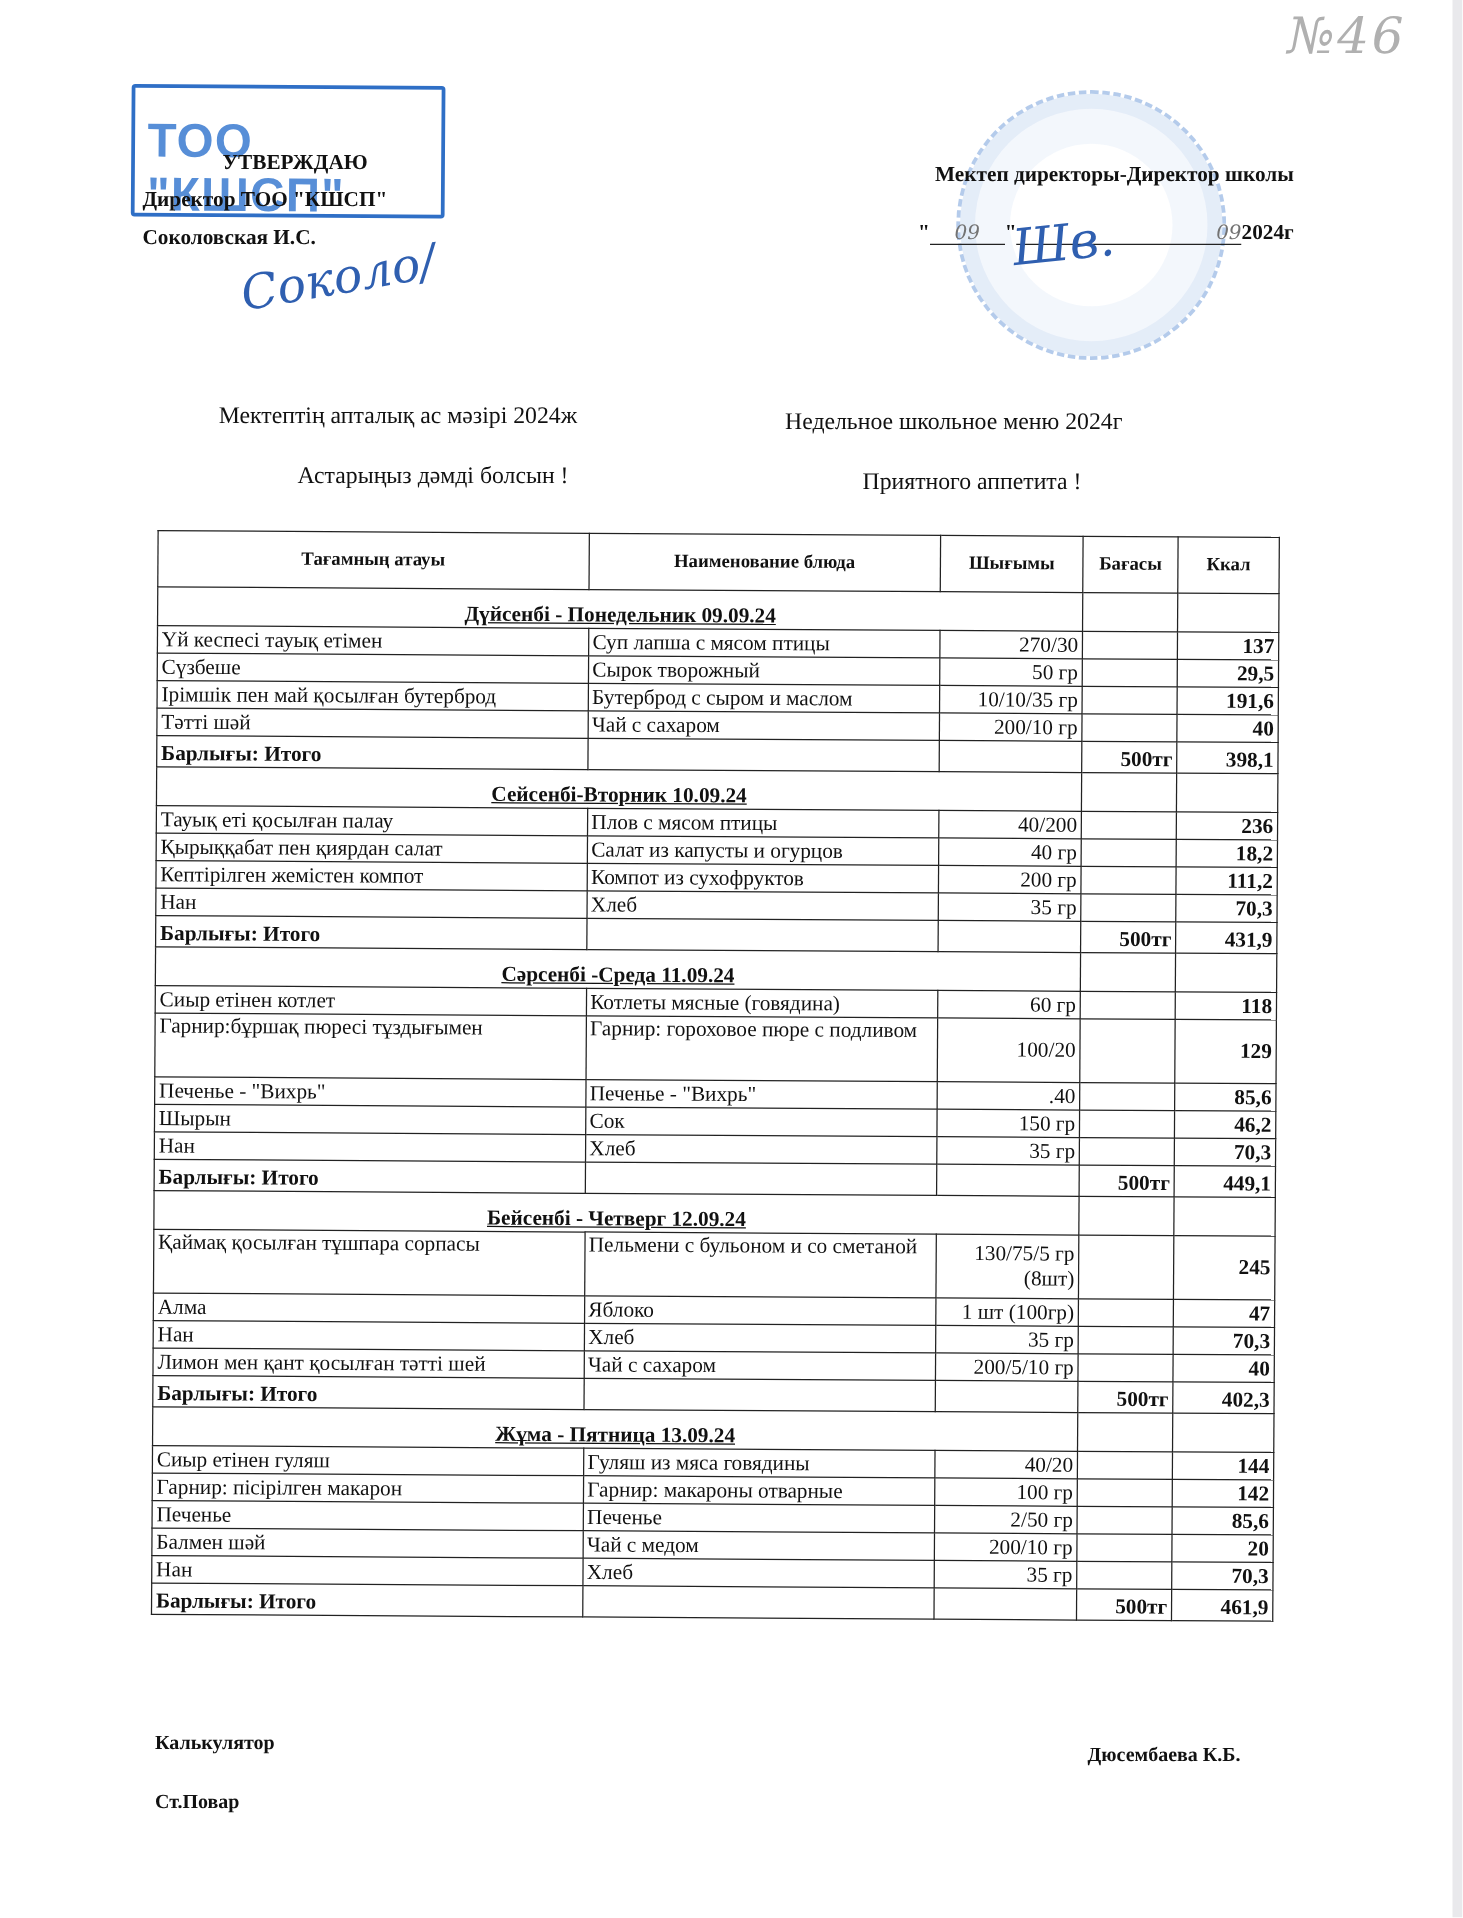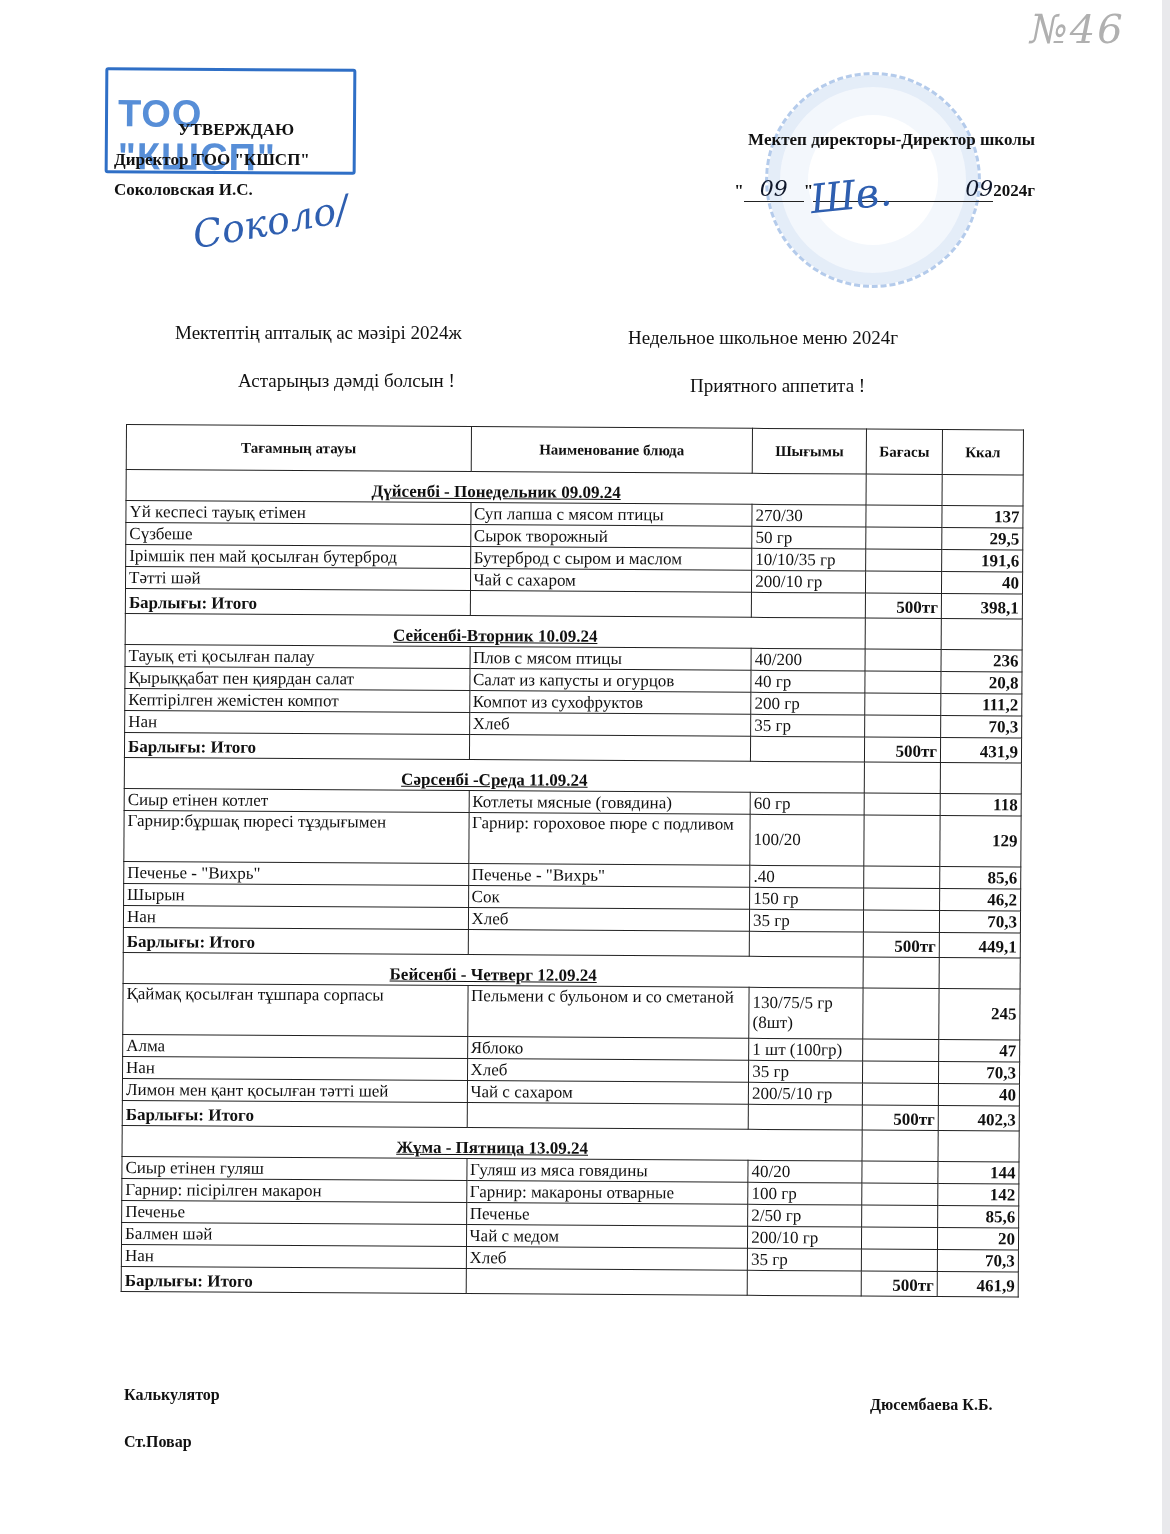--- a/index.html
+++ b/index.html
@@ -38,7 +38,7 @@
     .agree .t2 { margin-top:8px; }
     .agree .t3 { margin-top:26px; }
     .agree .date-day, .agree .date-mon {
-      font-family:"DejaVu Serif", serif; font-style:italic; color:#0f172a; font-weight:normal; font-size:22px;
+      font-family:"DejaVu Serif", serif; font-style:italic; color:#737373; font-weight:normal; font-size:16px;
       border-bottom:1px solid #222; display:inline-block;
     }
     .agree .date-day { width:60px; text-align:center; }

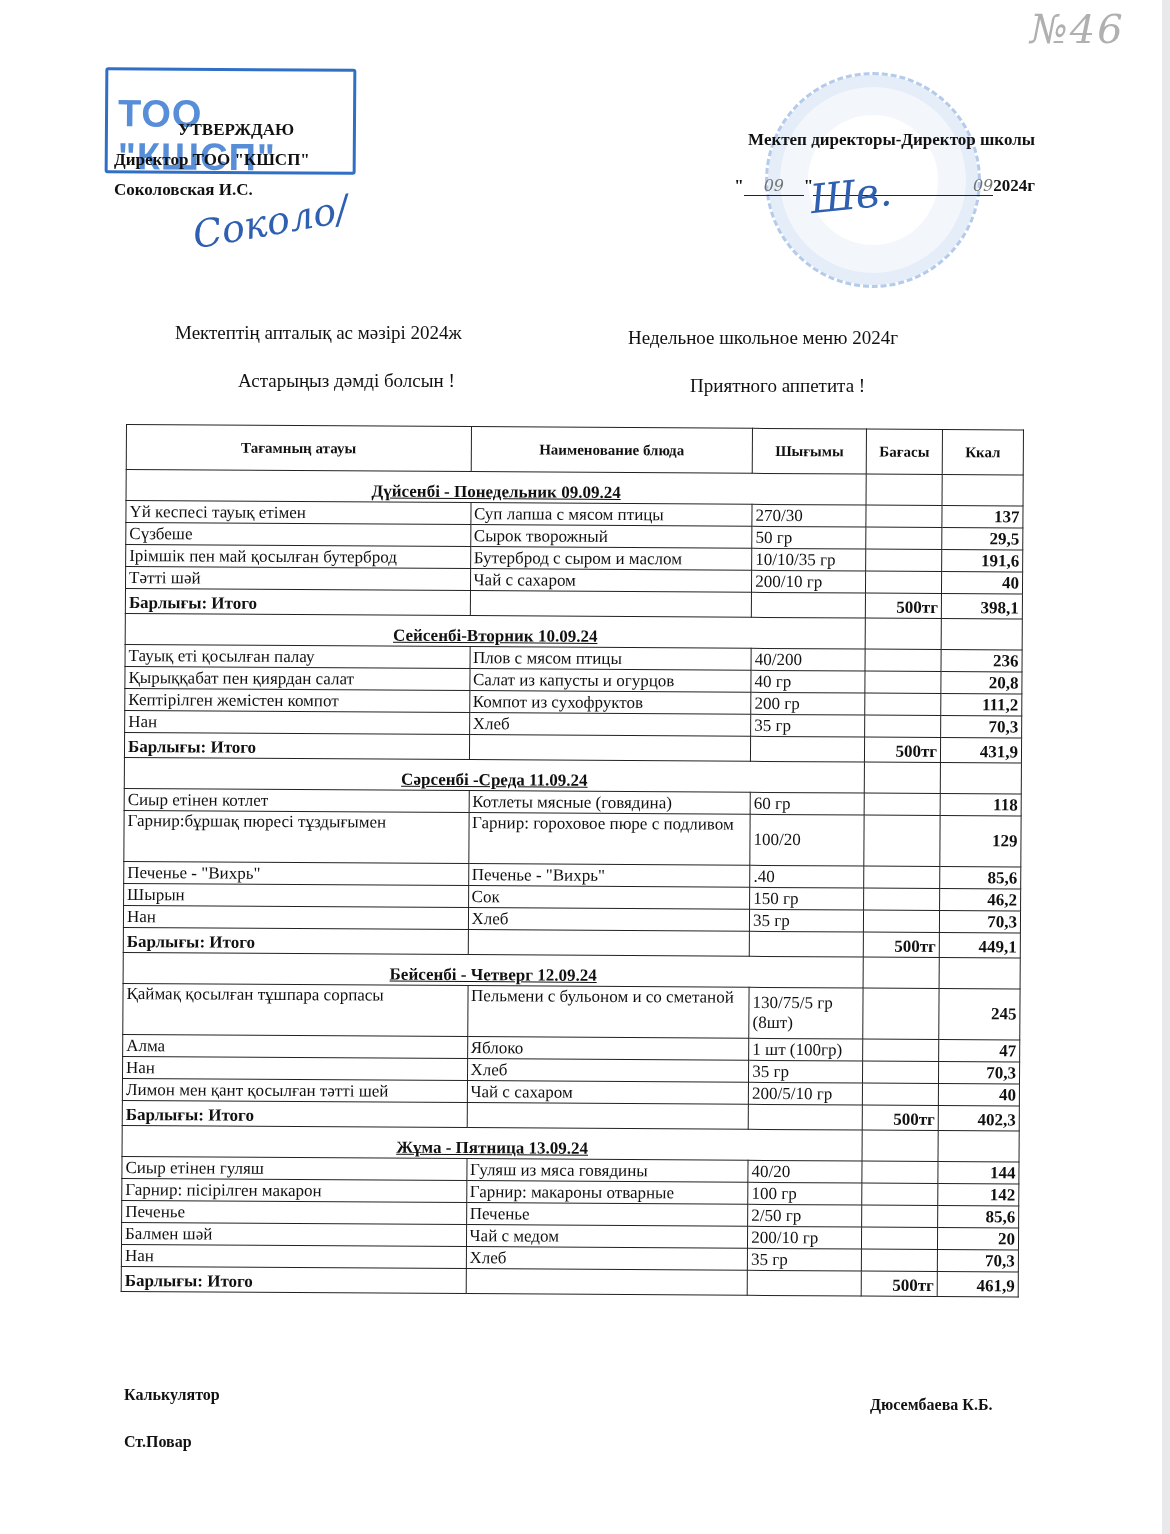--- a/index.html
+++ b/index.html
@@ -62,7 +62,7 @@
     table.menu col.c4 { width:76px; }
     table.menu col.c5 { width:81px; }
     .day-row td.day { text-align:center; font-weight:bold; height:30px; text-decoration:underline; }
-    td.center { text-align:left; }
+    td.center { text-align:right; }
     td.kcal { text-align:right; font-weight:bold; padding-right:18px;margin-left:24px; }
     tr.total td.lbl { font-weight:bold; }
     tr.total td.price { text-align:right; font-weight:bold; }

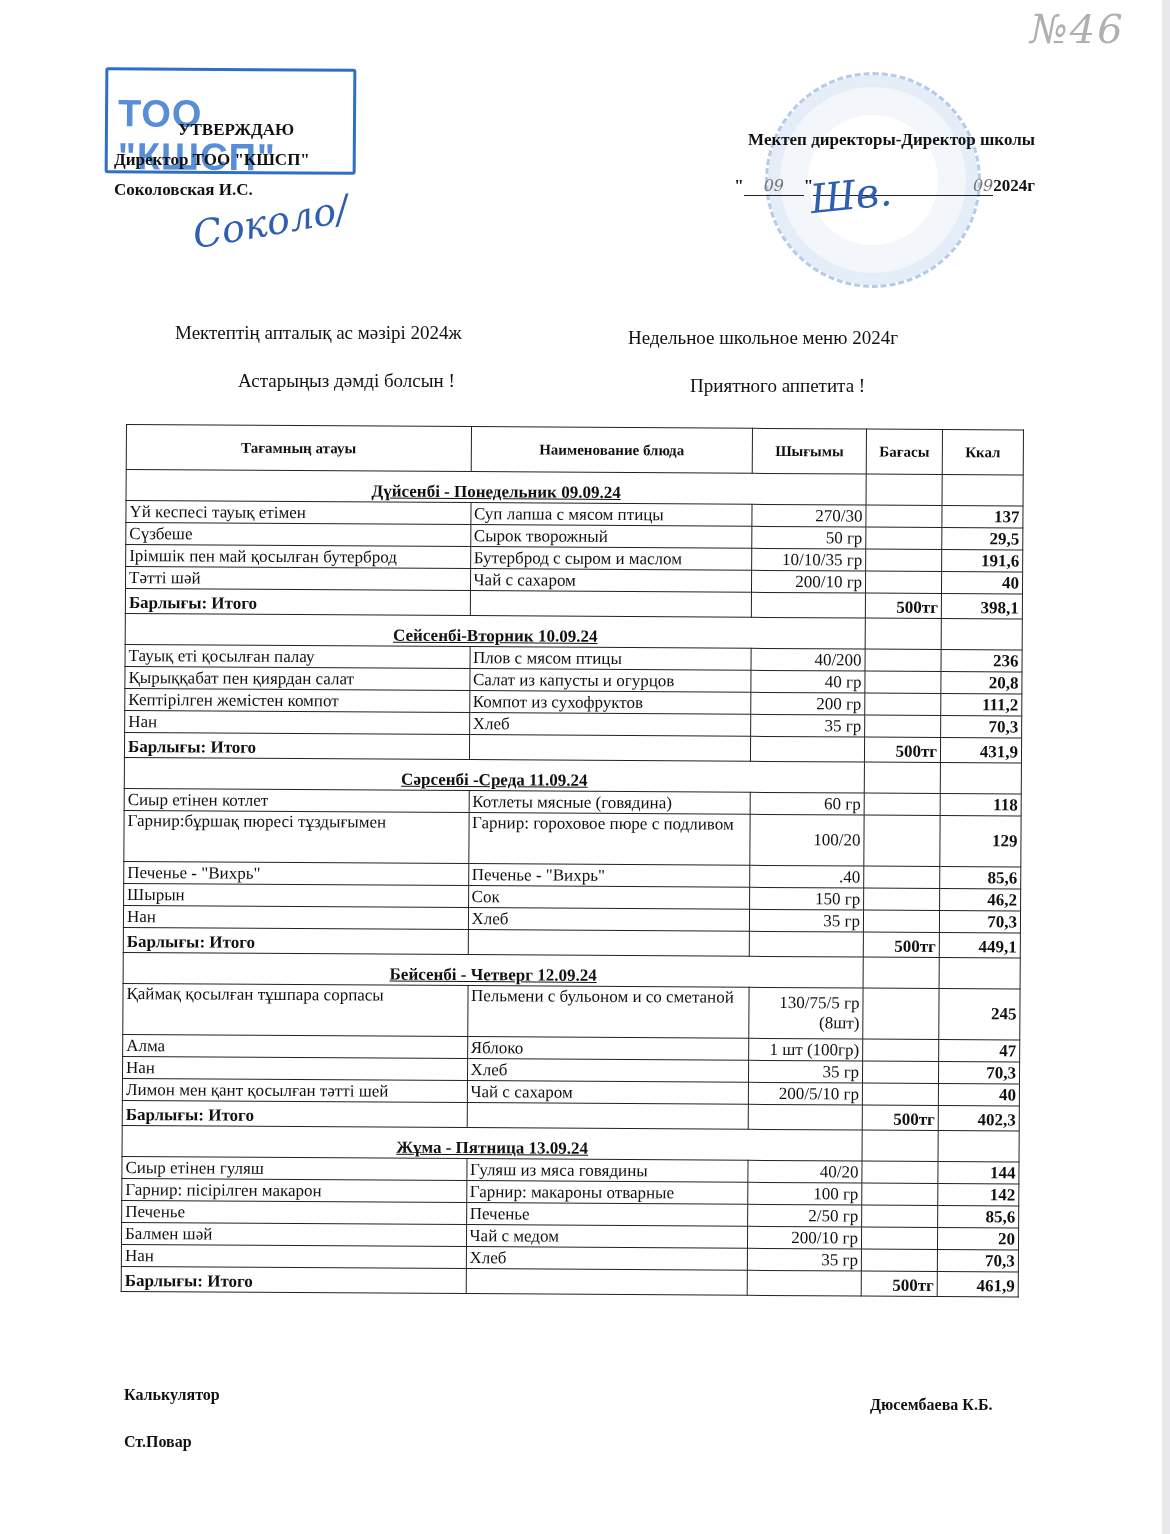--- a/index.html
+++ b/index.html
@@ -179,7 +179,7 @@
         <td>Салат из капусты и огурцов</td>
         <td class="center">40 гр</td>
         <td></td>
-        <td class="kcal">20,8</td>
+        <td class="kcal">18,2</td>
       </tr>
     <tr>
         <td>Кептірілген жемістен компот</td>

